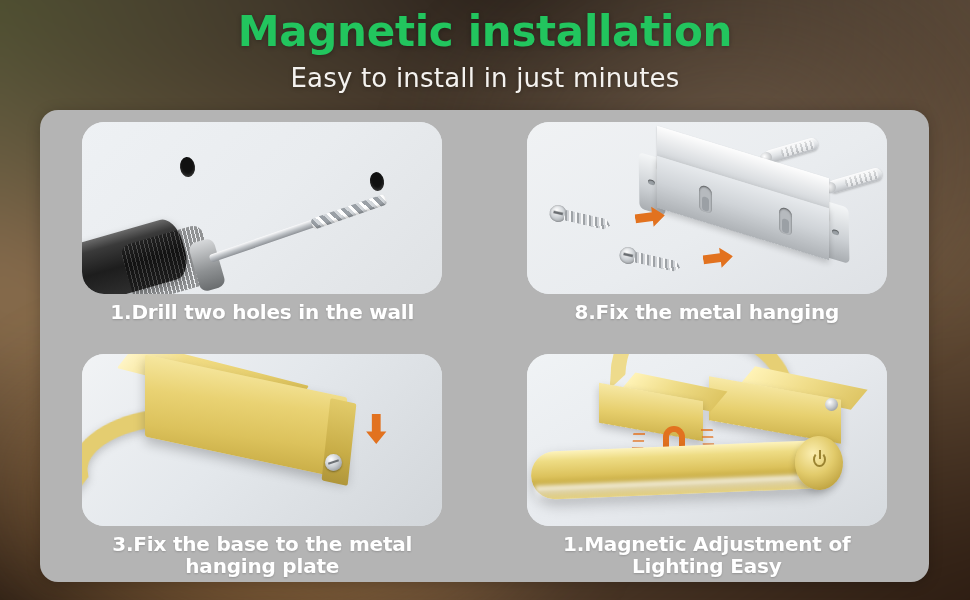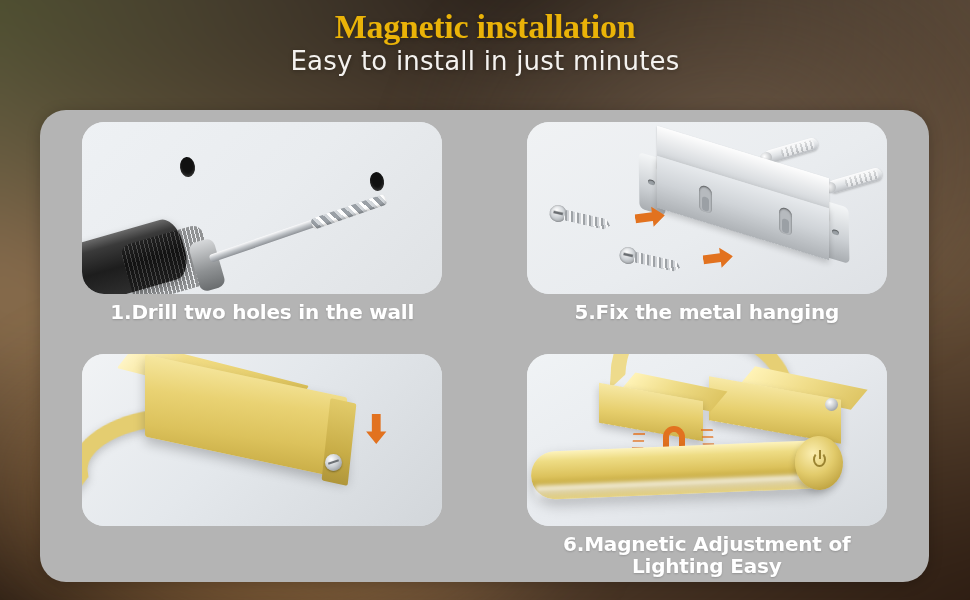--- a/index.html
+++ b/index.html
@@ -36,10 +36,9 @@
   
   .head { position: absolute; left: 0; right: 0; top: 8px; text-align: center; }
   .title {
-    font-size: 34px; font-weight: bold; color: #eab308;
+    font-size: 42px; font-weight: bold; color: #22c55e;
     letter-spacing: -0.3px; line-height: 1.12;
     text-shadow: 0 1px 5px rgba(0,0,0,0.30);
-    font-family: Liberation Serif, serif;
   }
   .subtitle {
     margin-top: 0;

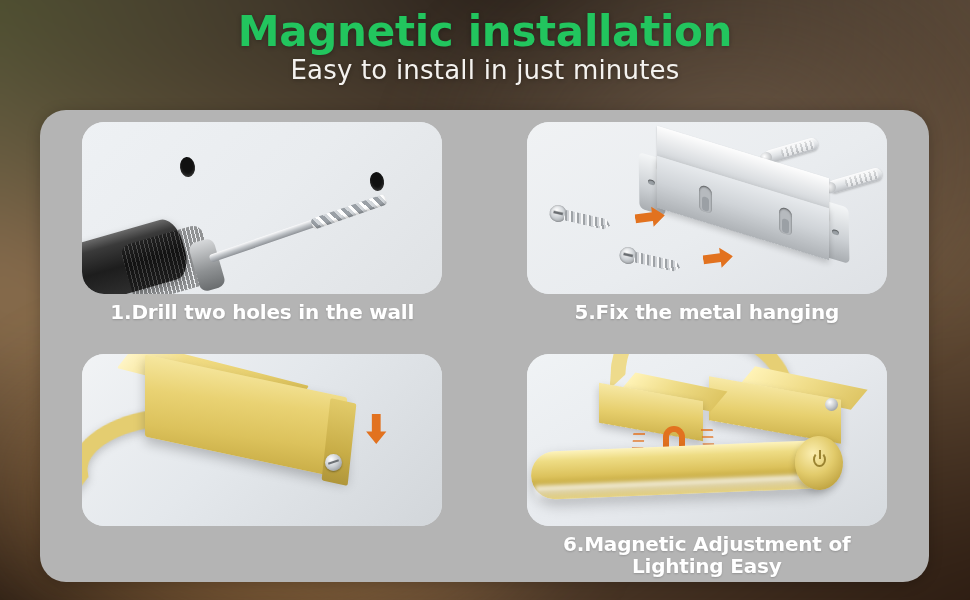--- a/index.html
+++ b/index.html
@@ -41,7 +41,7 @@
     text-shadow: 0 1px 5px rgba(0,0,0,0.30);
   }
   .subtitle {
-    margin-top: 0;
+    margin-top: 8px;
     font-size: 26px; font-weight: normal; color: #f4f2ef;
     letter-spacing: 0.2px;
     text-shadow: 0 1px 4px rgba(0,0,0,0.28);

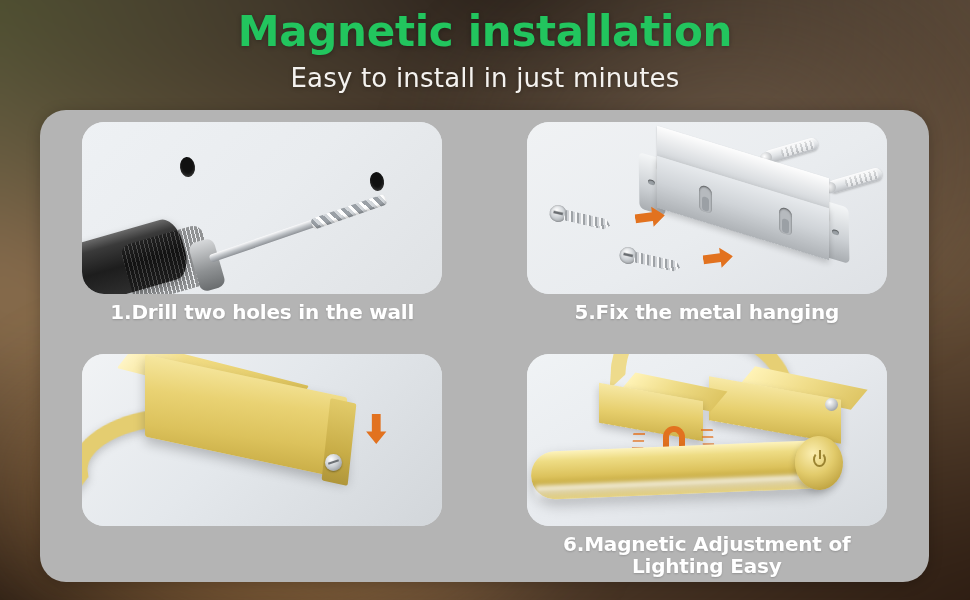--- a/index.html
+++ b/index.html
@@ -51,7 +51,7 @@
     position: absolute; left: 40px; top: 110px;
     width: 889px; height: 472px;
     background: #b4b4b4;
-    border-radius: 26px;
+    border-radius: 18px;
     box-shadow: 0 2px 14px rgba(0,0,0,0.22);
   }
   .grid {

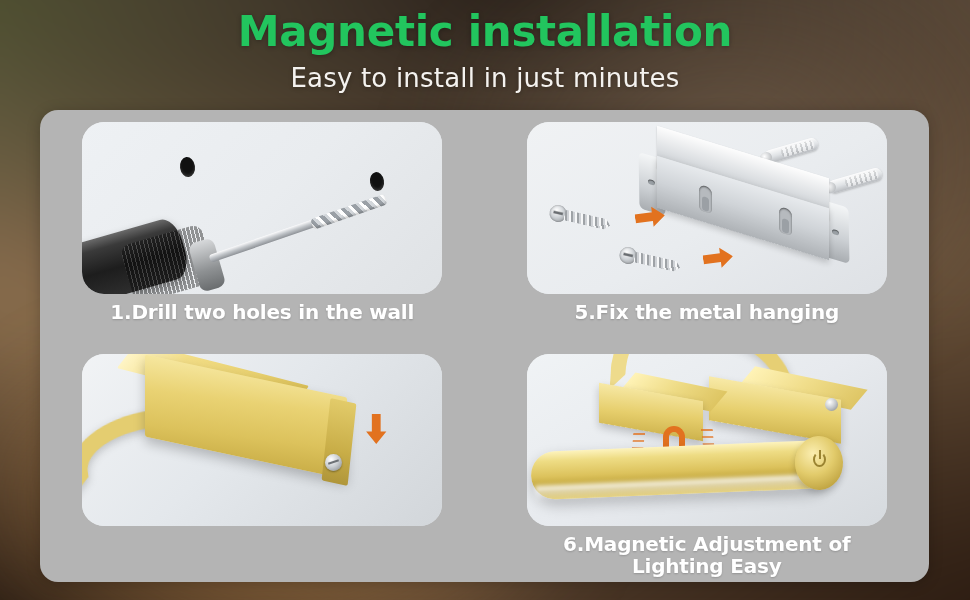--- a/index.html
+++ b/index.html
@@ -456,7 +456,7 @@
           <div class="arrow-r arw2"></div>
         </div>
         <div class="caption">
-          <div>5.Fix the metal hanging</div>
+          <div>8.Fix the metal hanging</div>
         </div>
       </div>
 

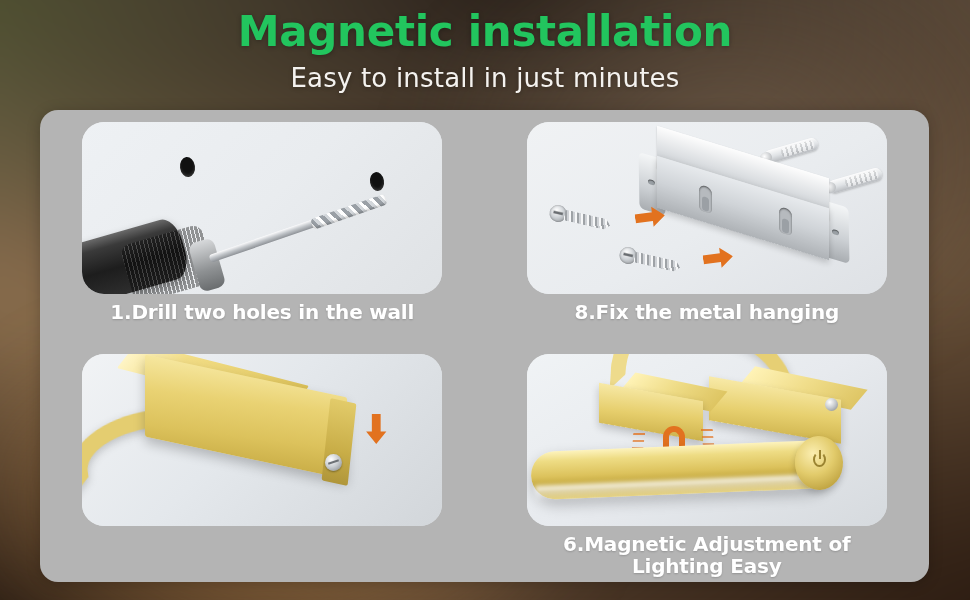--- a/index.html
+++ b/index.html
@@ -469,6 +469,10 @@
           <div class="base-side"></div>
           <div class="base-screw"></div>
           <div class="arrow-d arw3"></div>
+        </div>
+        <div class="caption">
+          <div>3.Fix the base to the metal</div>
+          <div>hanging plate</div>
         </div>
       </div>
 

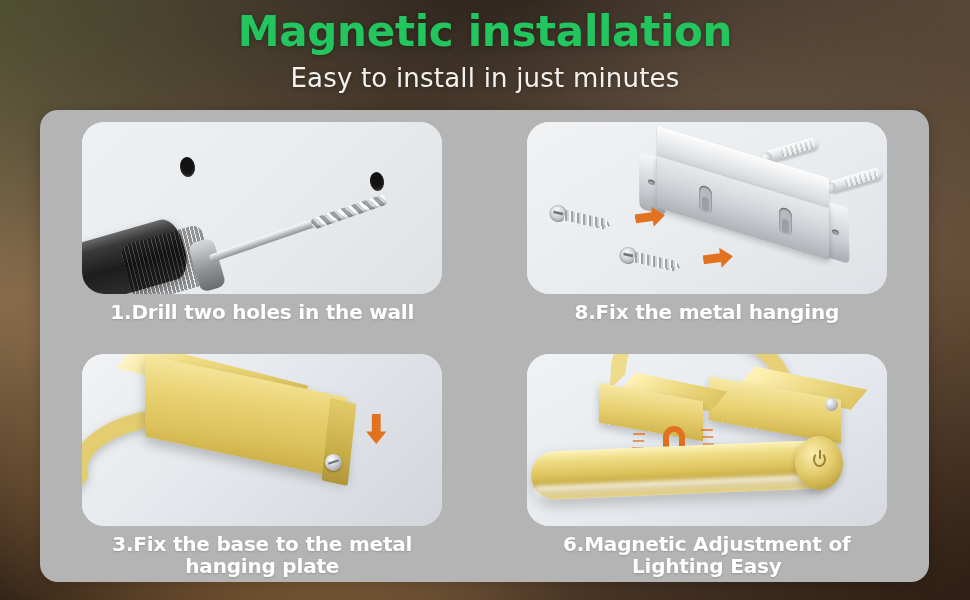--- a/index.html
+++ b/index.html
@@ -497,7 +497,7 @@
           <div class="power-icon"></div>
         </div>
         <div class="caption">
-          <div>6.Magnetic Adjustment of</div>
+          <div>1.Magnetic Adjustment of</div>
           <div>Lighting Easy</div>
         </div>
       </div>

